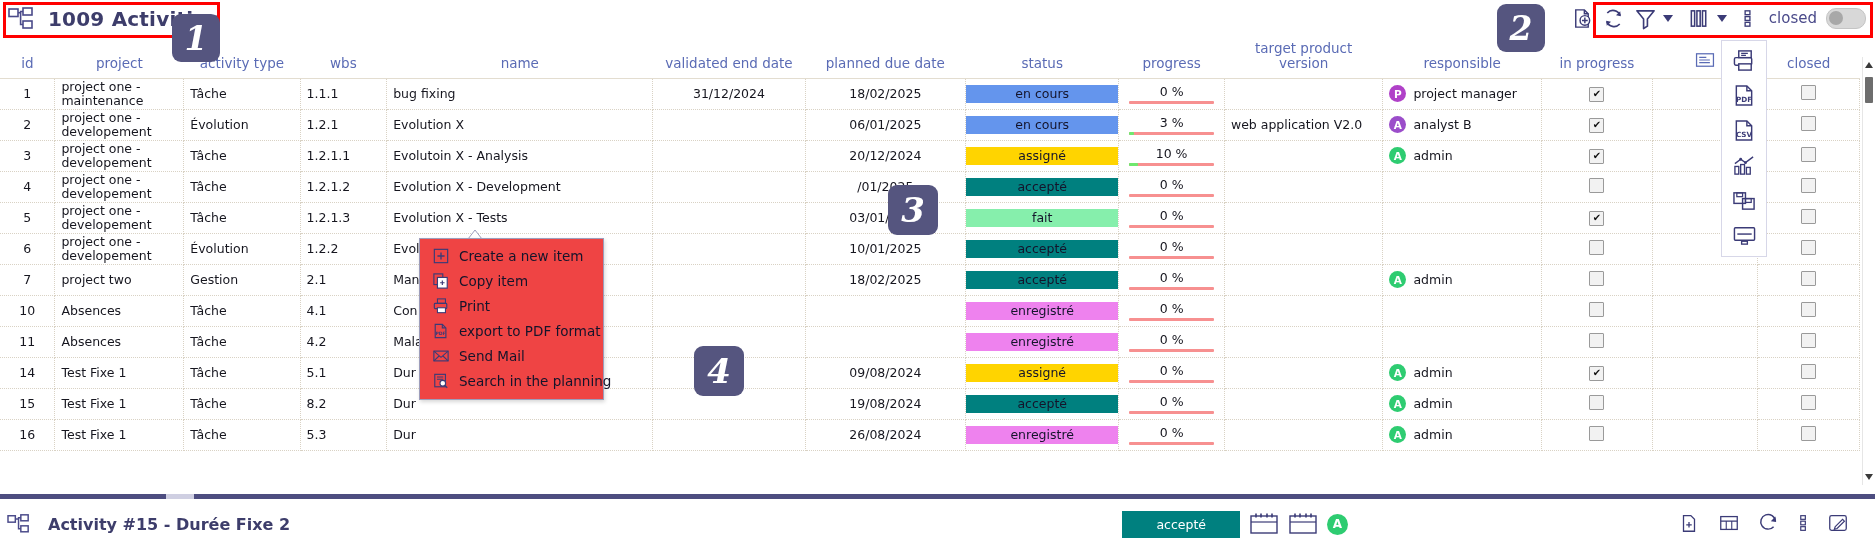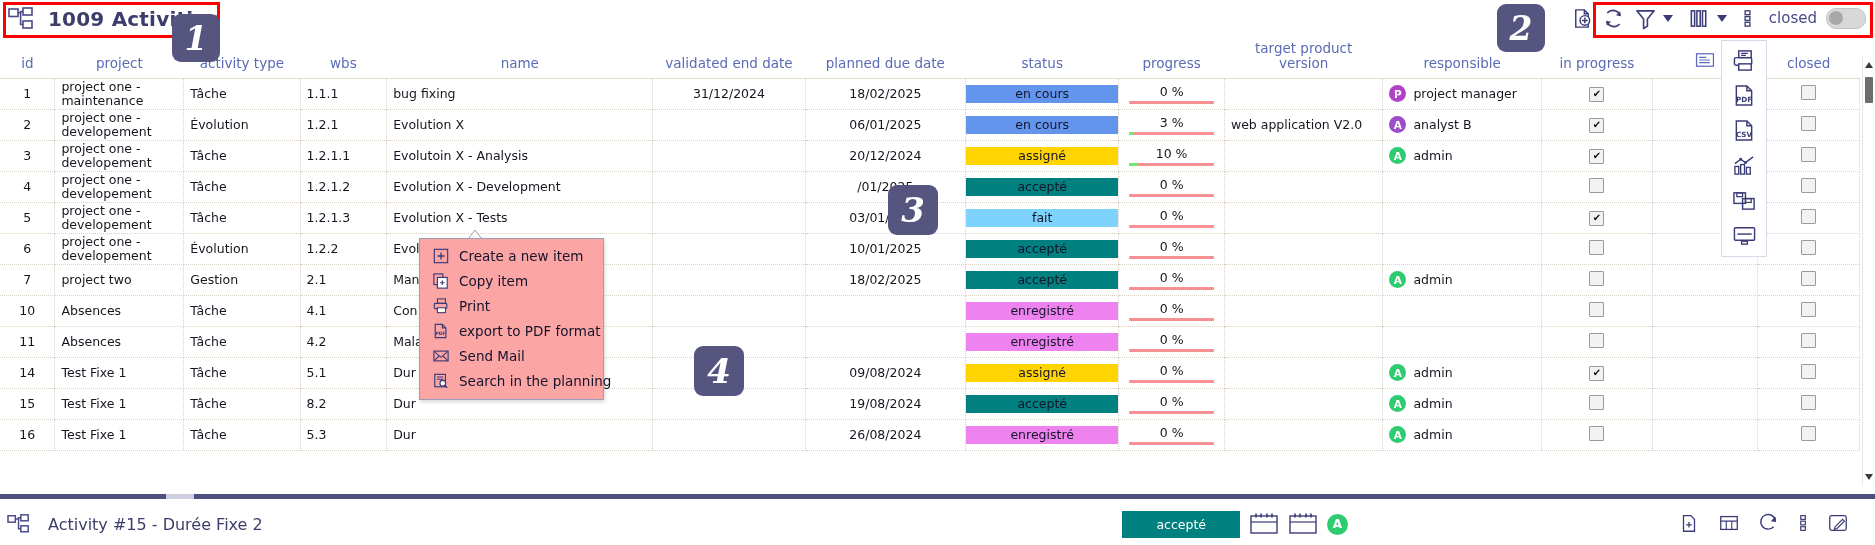--- a/index.html
+++ b/index.html
@@ -340,7 +340,7 @@
             <td class="c"></td>
             <td class="c">03/01/2025</td>
             <td class="status-cell">
-              <div class="badge" style="background:#7dd3fc">fait</div>
+              <div class="badge" style="background:#86efac">fait</div>
             </td>
             <td class="prog-cell">
               <div class="prog">

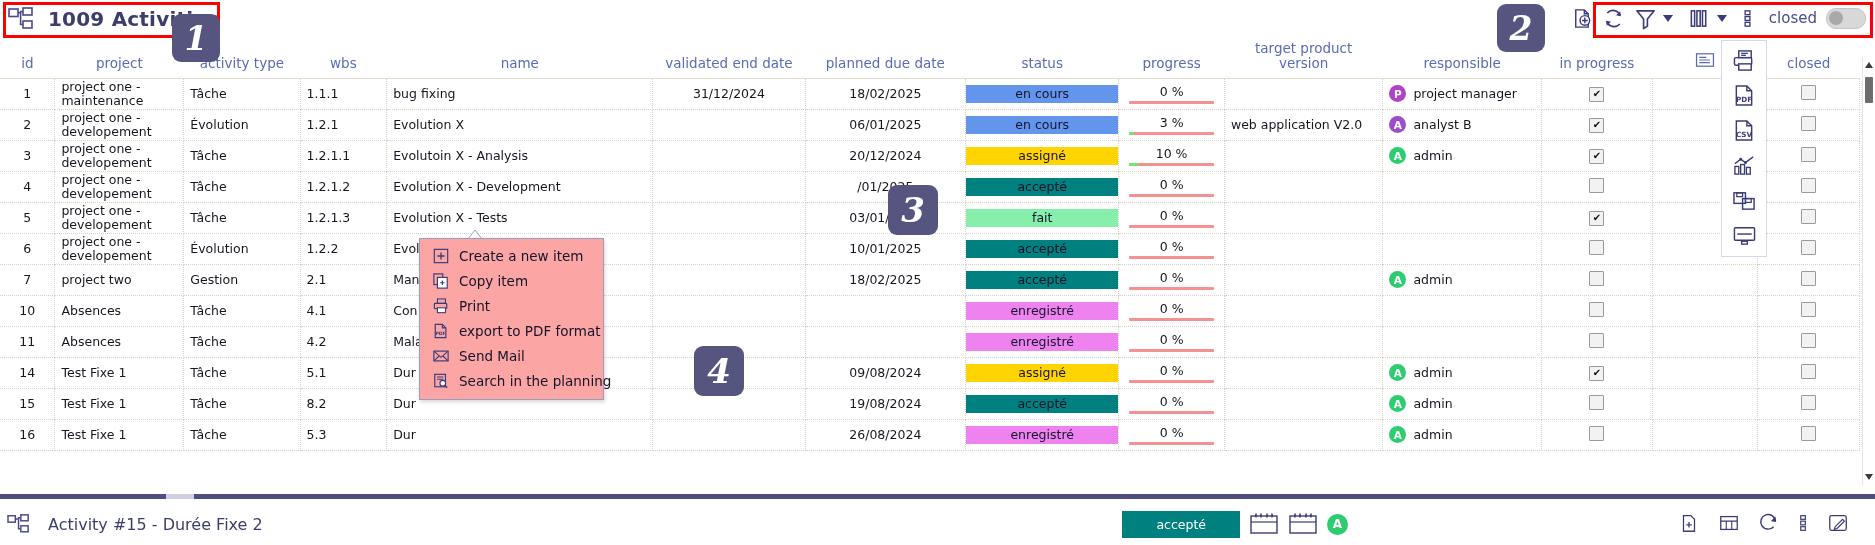--- a/index.html
+++ b/index.html
@@ -79,7 +79,7 @@
   .vscroll .dn{bottom:5px;border-top:6px solid #3a3a3a;}
 
   
-  .ctx{position:absolute;left:419px;top:238px;width:183px;background:#fca5a5;border:1px solid #9d9dbb;
+  .ctx{position:absolute;left:419px;top:238px;width:183px;background:#ef4444;border:1px solid #9d9dbb;
        box-shadow:1px 2px 4px rgba(0,0,0,.16);z-index:60;padding:4px 0 6px;}
   .ctx .mi{display:flex;align-items:center;gap:10px;padding:4px 10px 4px 12px;cursor:pointer;}
   .ctx .mi .mico{width:17px;height:17px;flex:0 0 auto;display:flex;align-items:center;justify-content:center;}

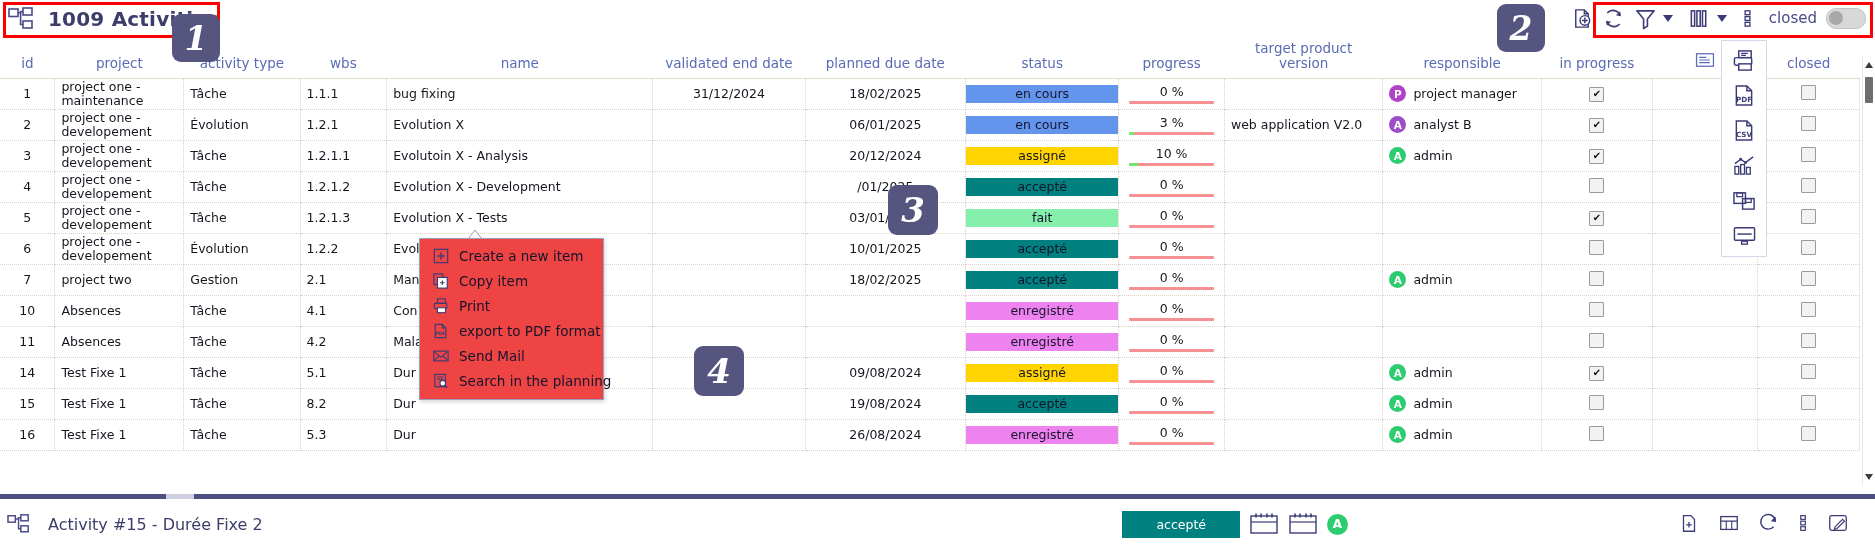--- a/index.html
+++ b/index.html
@@ -94,7 +94,7 @@
   .botbar .grip{position:absolute;left:166px;top:0px;width:28px;height:5px;background:#cfcfe2;}
   .bb-inner{position:absolute;left:0;top:9px;width:1875px;height:42px;display:flex;align-items:center;}
   .bb-icon{margin-left:6px;width:26px;height:22px;}
-  .bb-title{font-size:16px;font-weight:normal;color:#3d3d6b;margin-left:16px;white-space:nowrap;}
+  .bb-title{font-size:16px;font-weight:bold;color:#3d3d6b;margin-left:16px;white-space:nowrap;}
   .bb-status{margin-left:auto;display:flex;align-items:center;gap:9px;}
   .bb-badge{background:#00807f;color:#fff;font-size:12.5px;padding:6px 34px;}
   .bb-cal{width:30px;height:24px;}

